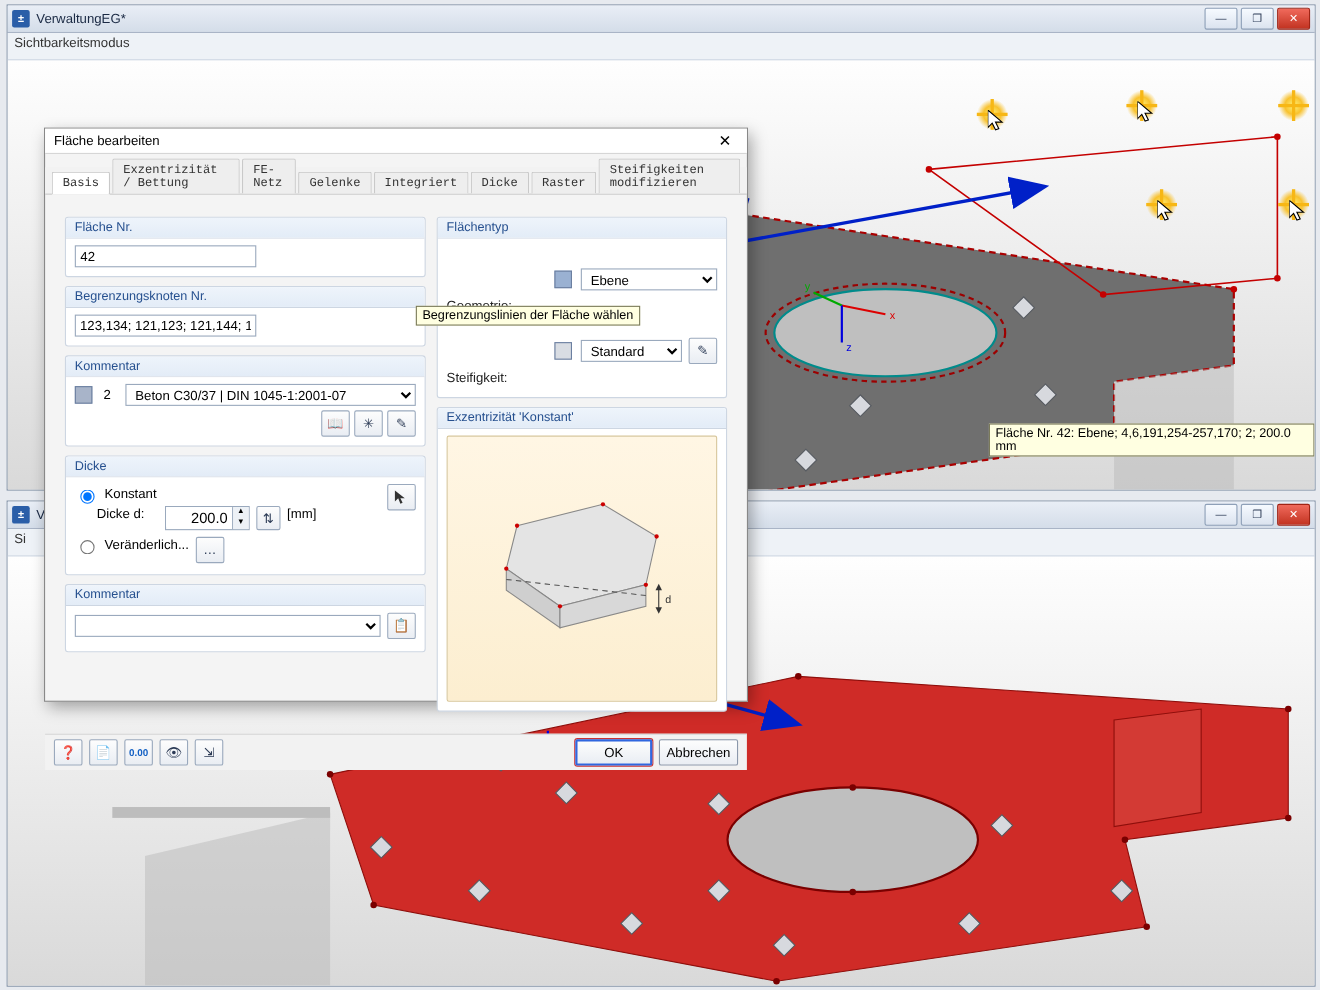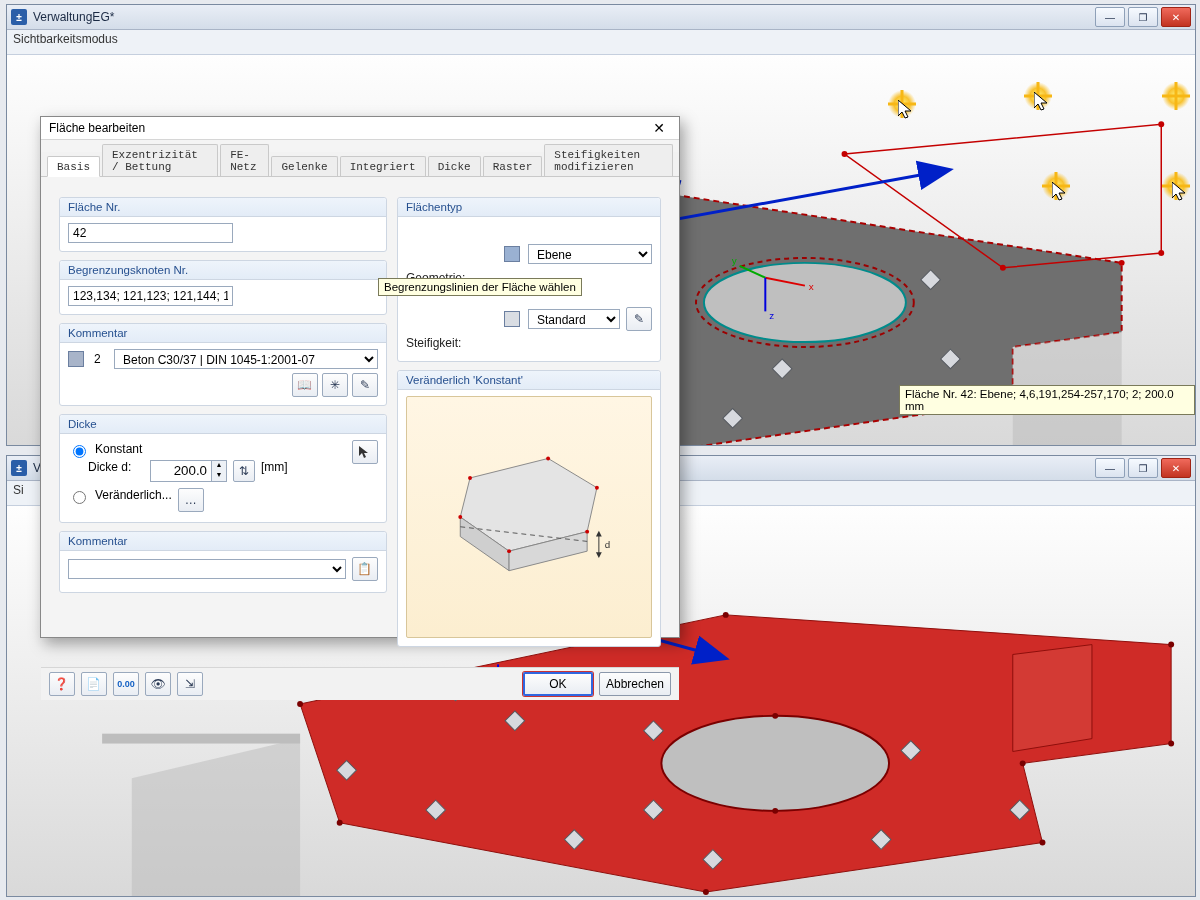--- a/index.html
+++ b/index.html
@@ -504,7 +504,7 @@
         </div>
       </div>
       <div class="group" style="flex:1; display:flex; flex-direction:column;">
-        <div class="group-title">Veränderlich 'Konstant'</div>
+        <div class="group-title">Exzentrizität 'Konstant'</div>
         <div class="thickness-illustration">
           <svg viewBox="0 0 200 160">
             <polygon points="40,40 120,20 170,50 160,95 80,115 30,80" fill="#e4e4e4" stroke="#888"></polygon>

